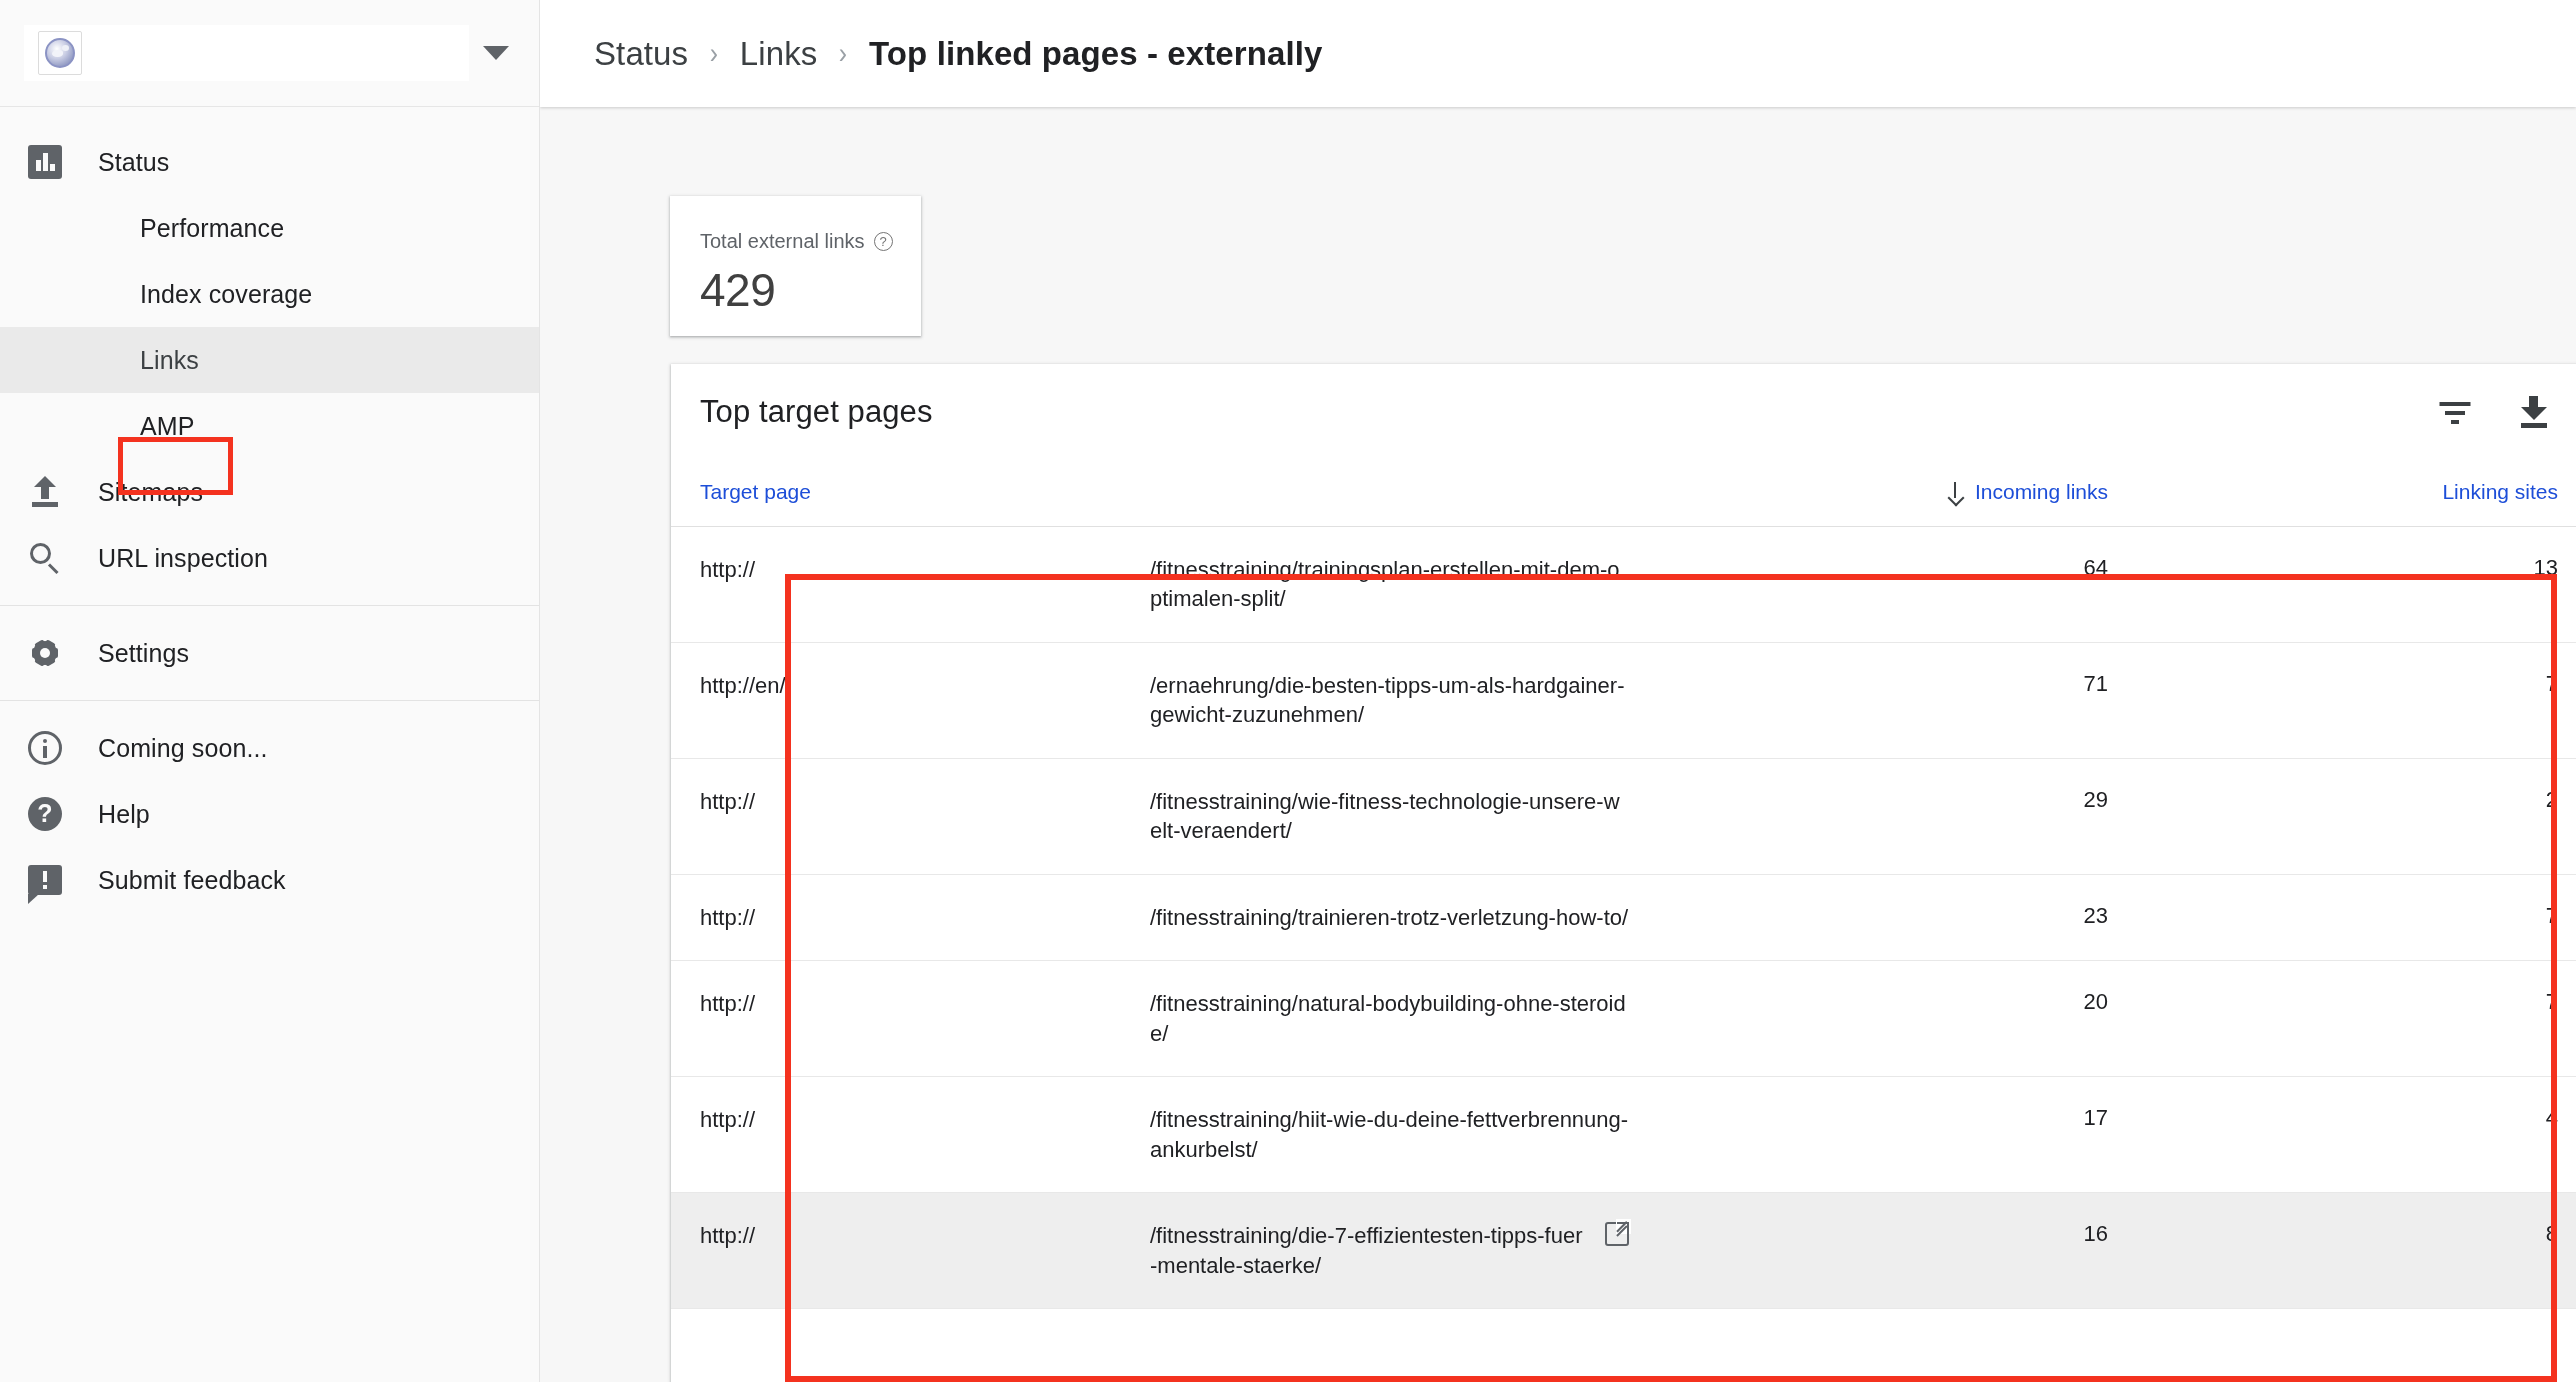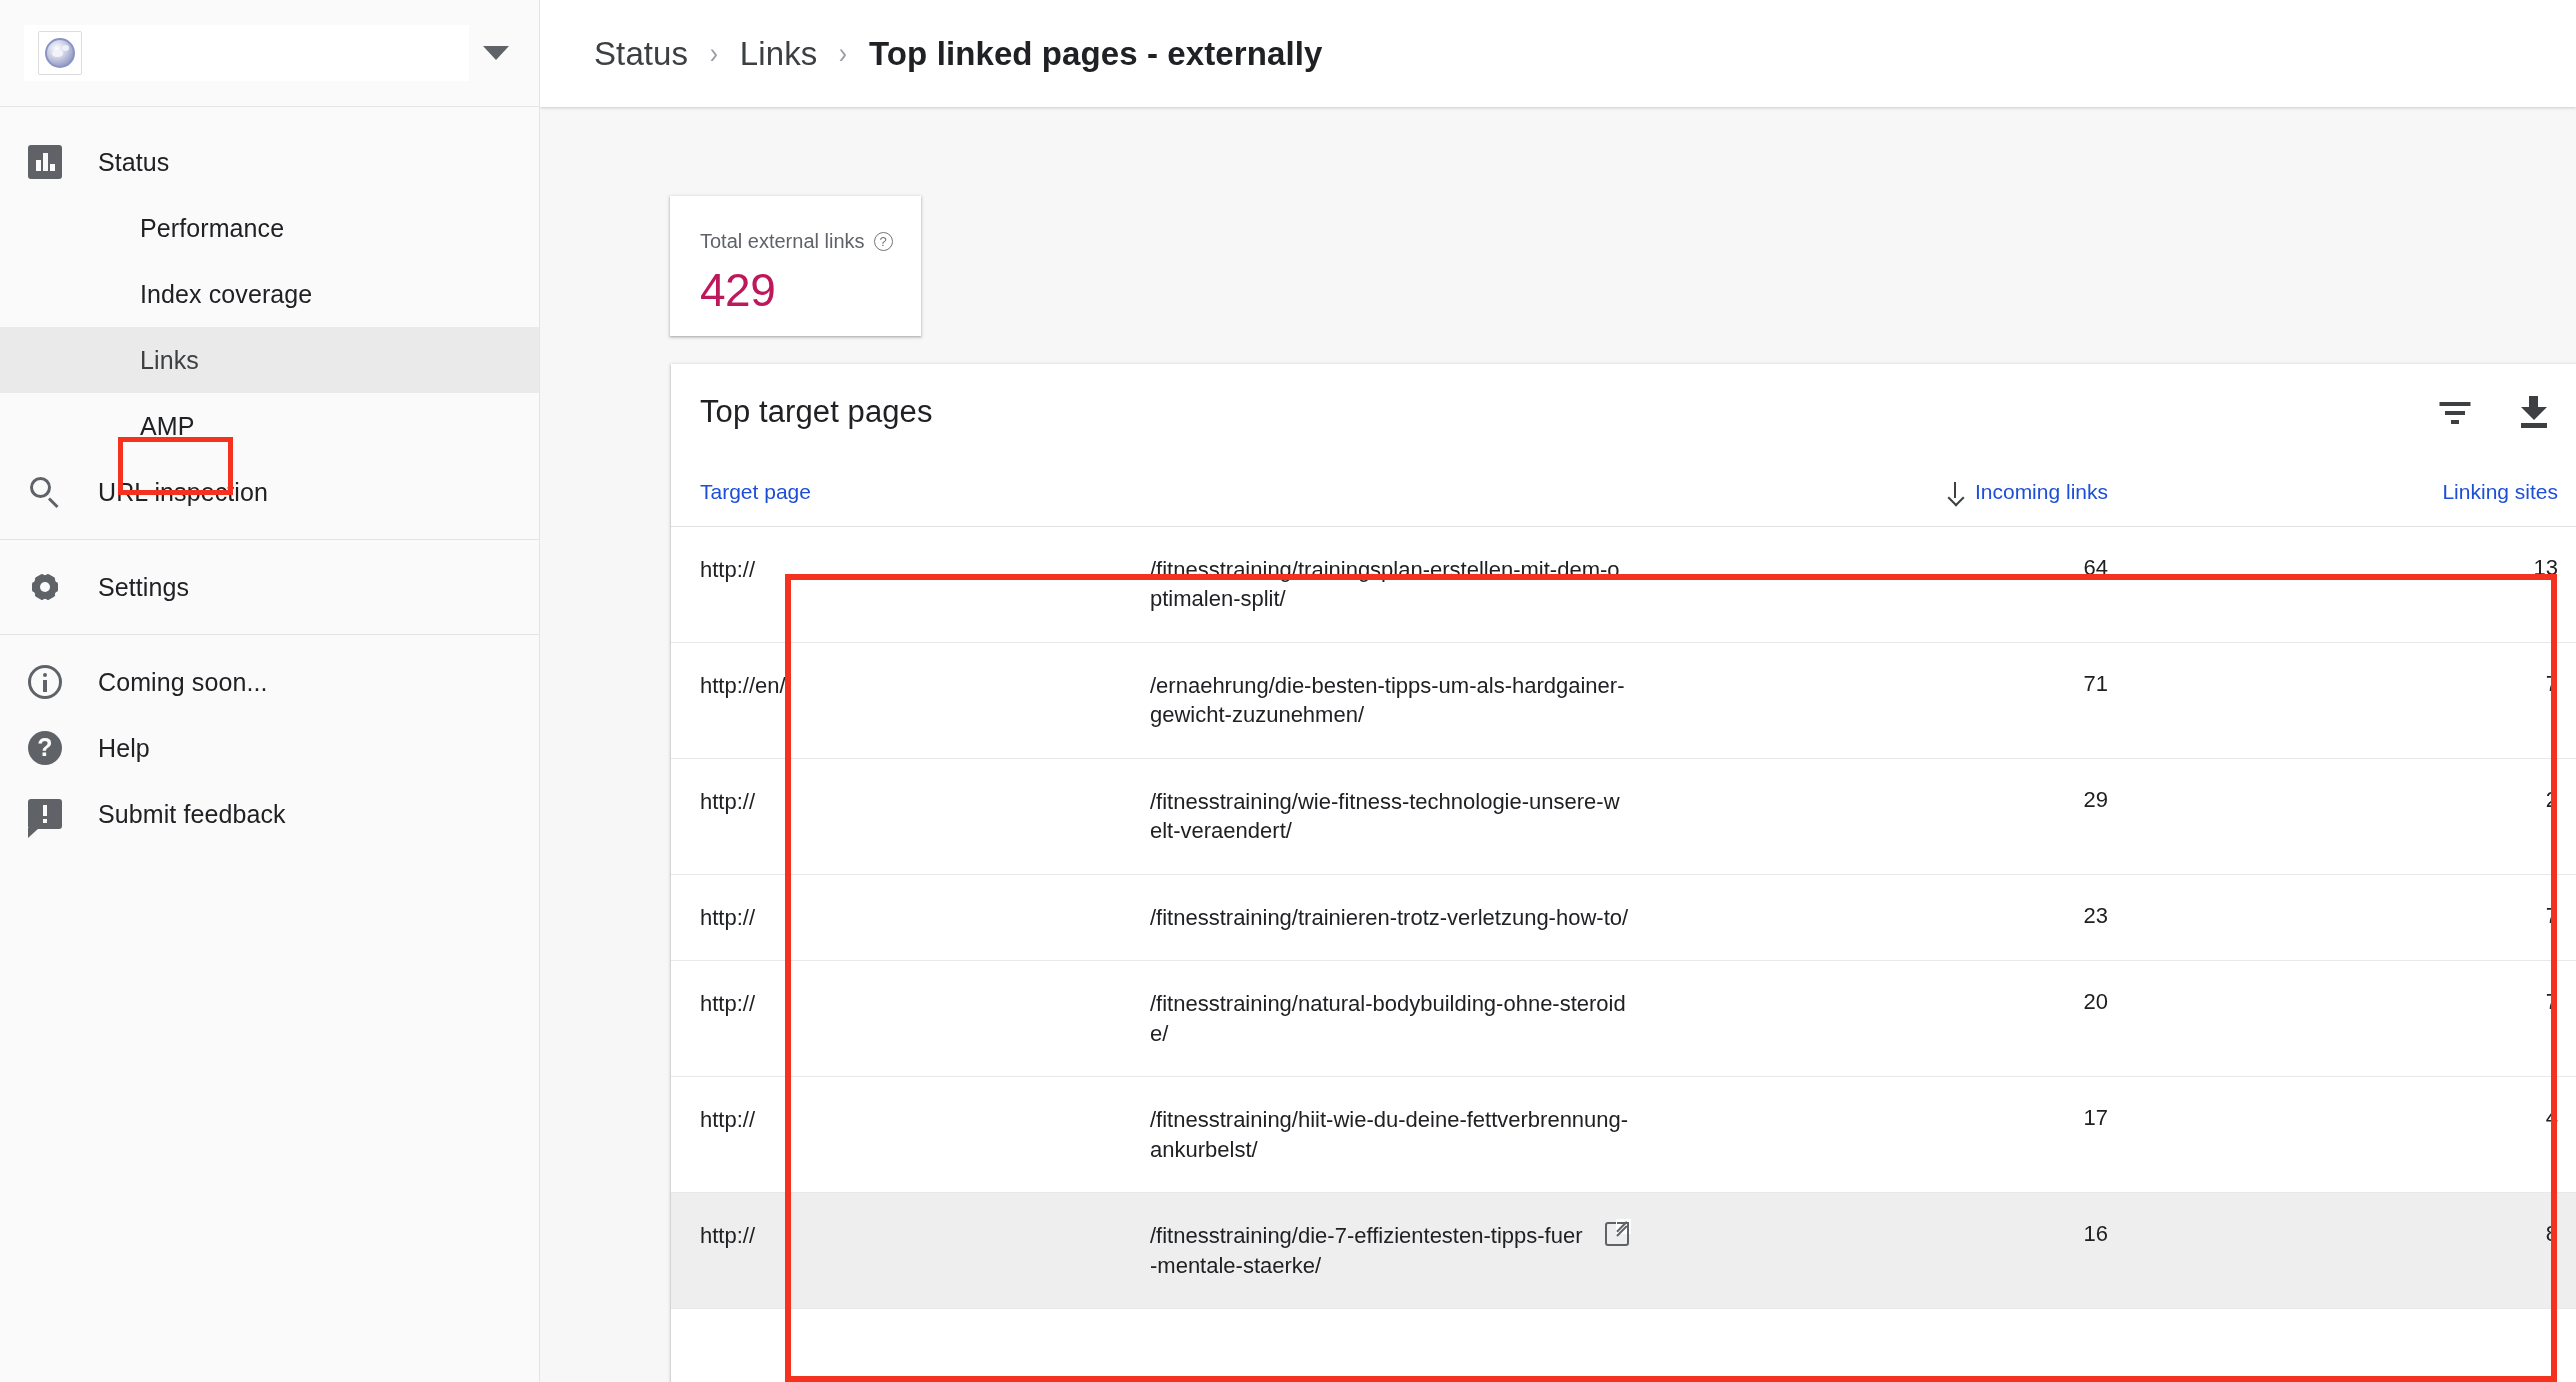--- a/index.html
+++ b/index.html
@@ -300,7 +300,7 @@
   }
   .stat-value {
     font-size: 46px;
-    color: #be185d;
+    color: #404040;
     margin-top: 10px;
     letter-spacing: -.5px;
   }

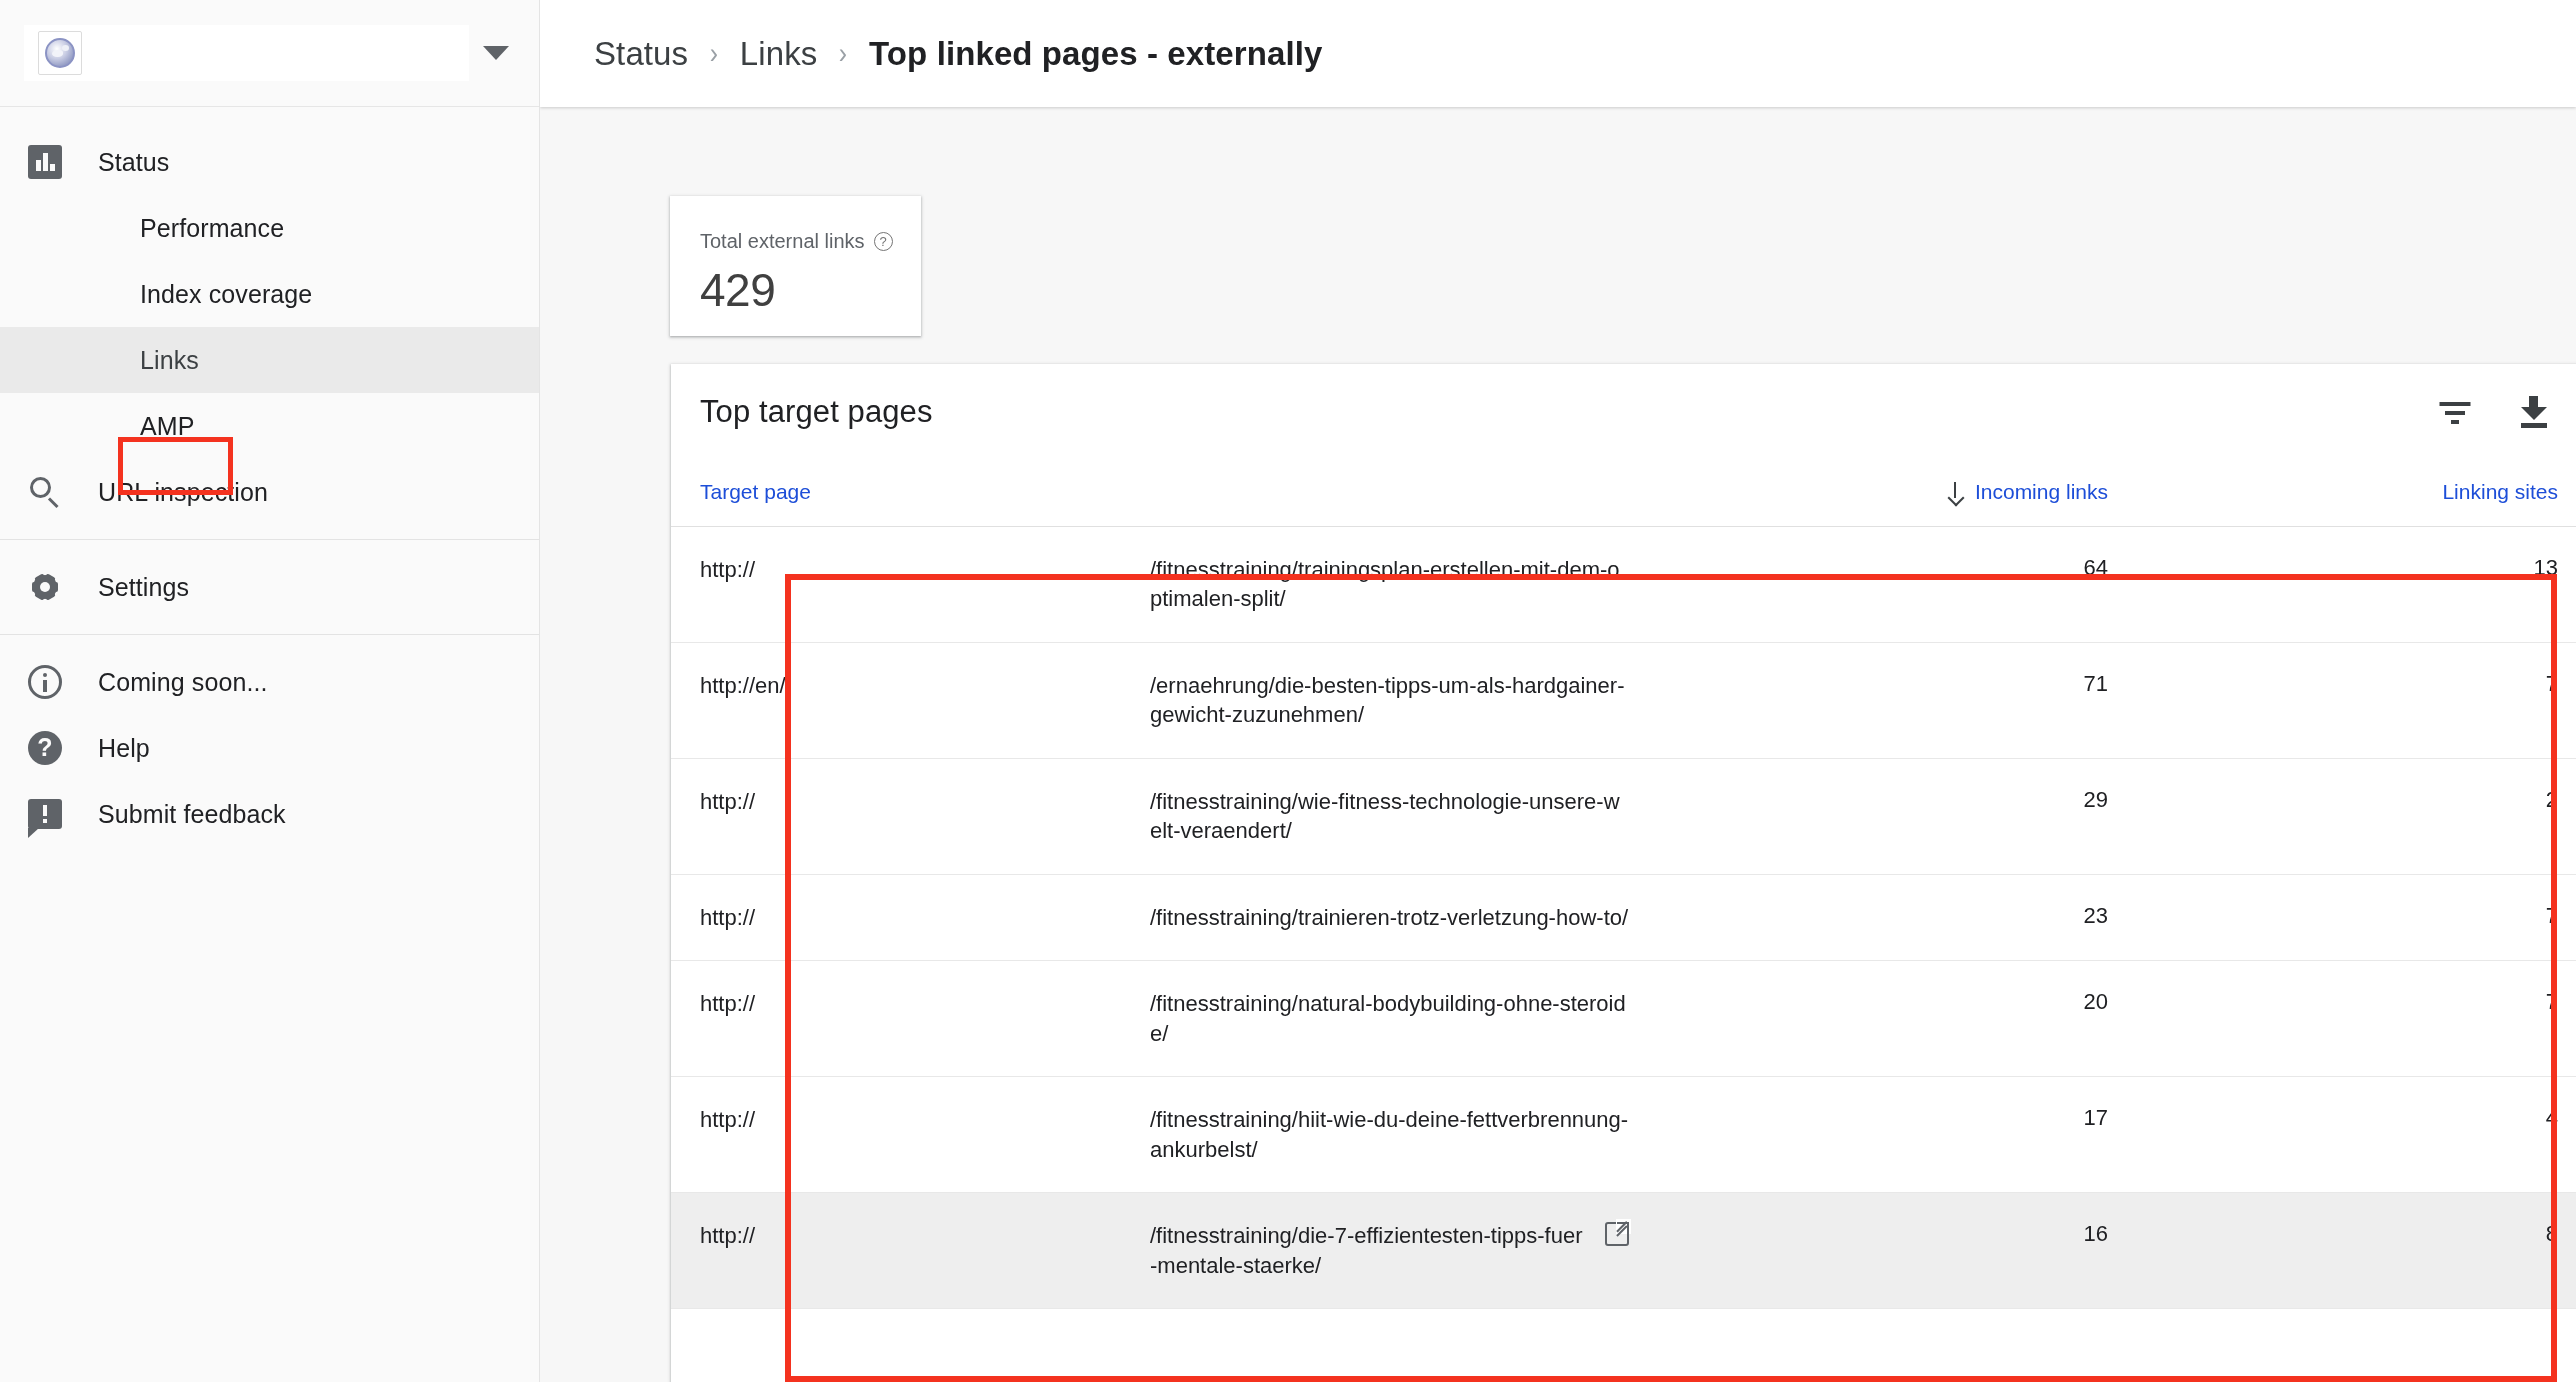--- a/index.html
+++ b/index.html
@@ -474,6 +474,16 @@
         <span class="nav-label">AMP</span>
       </div>
 
+      <div class="nav-item">
+        <span class="ico">
+          <span class="icon-upload">
+              <span class="head"></span>
+              <span class="stem"></span>
+              <span class="base"></span>
+            </span>
+        </span>
+        <span class="nav-label">Sitemaps</span>
+      </div>
 
       <div class="nav-item">
         <span class="ico">

